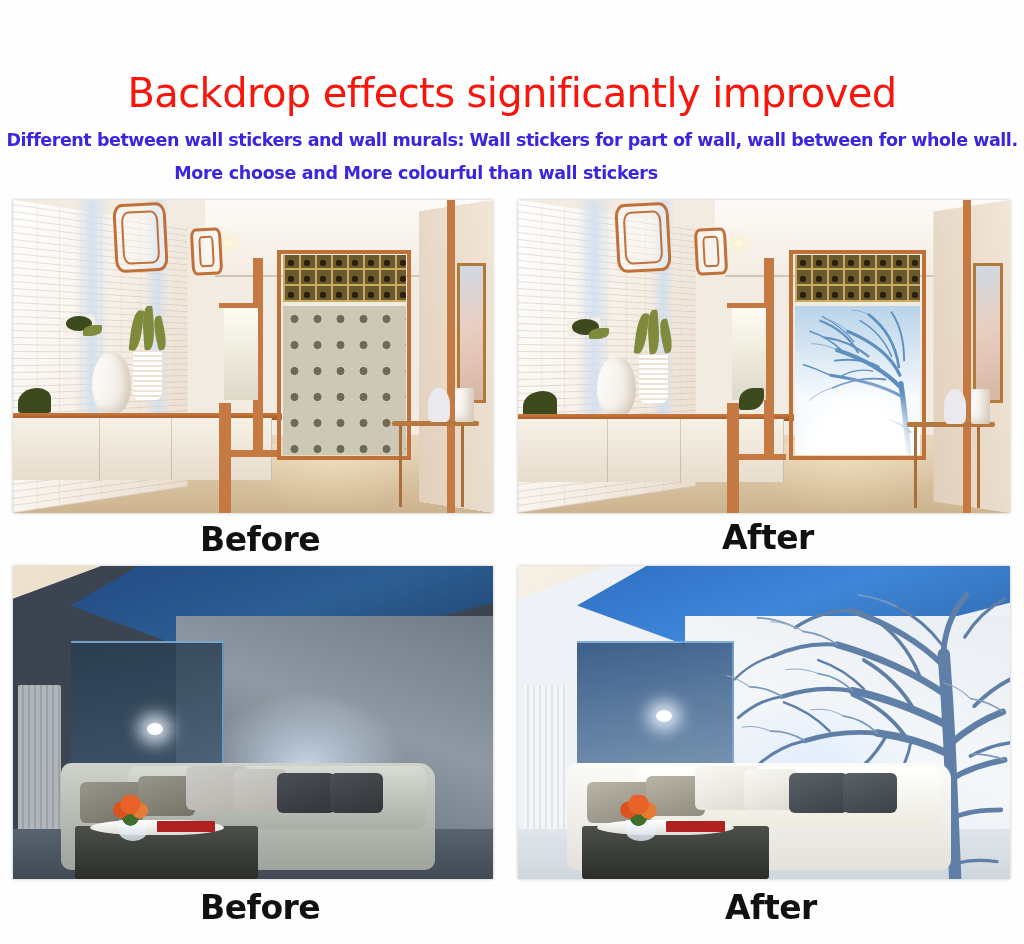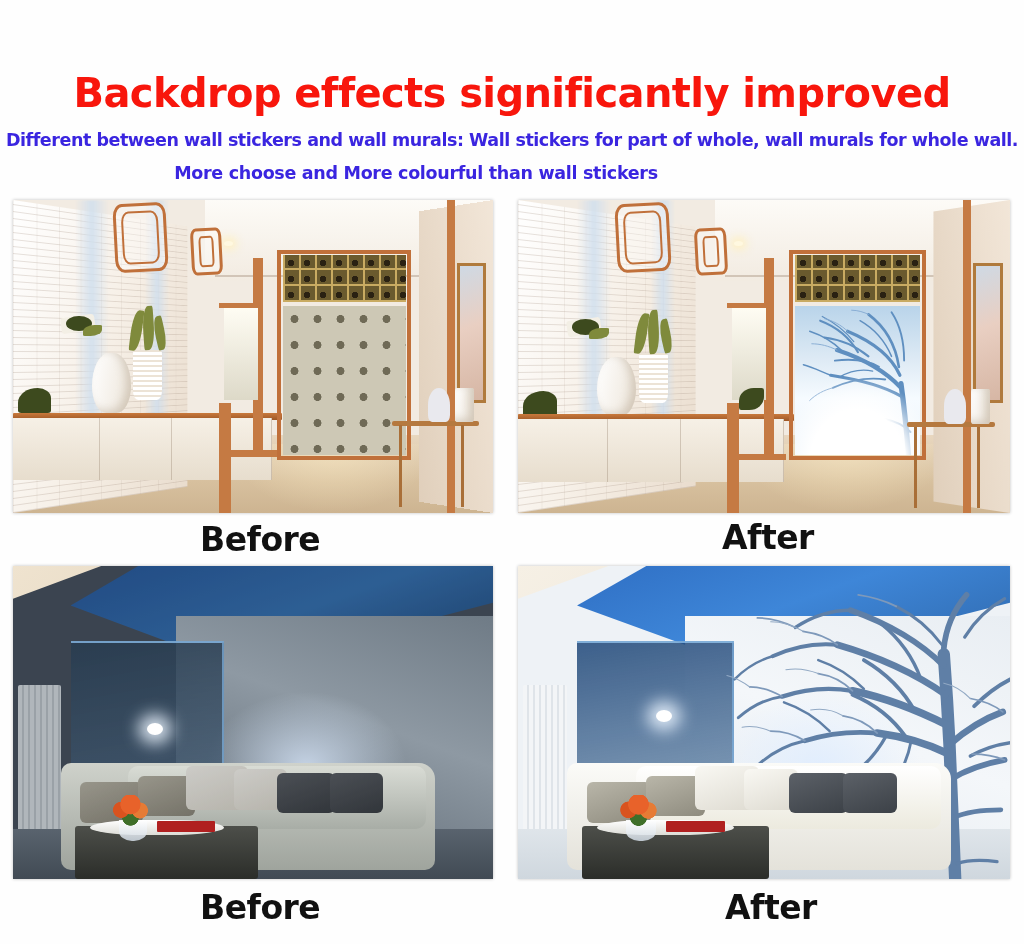--- a/index.html
+++ b/index.html
@@ -34,7 +34,7 @@
     top: 72px; left: 0; width: 1024px;
     text-align: center;
     font-size: 40px;
-    font-weight: bold;
+    font-weight: normal;
     color: #f8160c;
     font-family: "DejaVu Sans", sans-serif;
     letter-spacing: -0.6px;

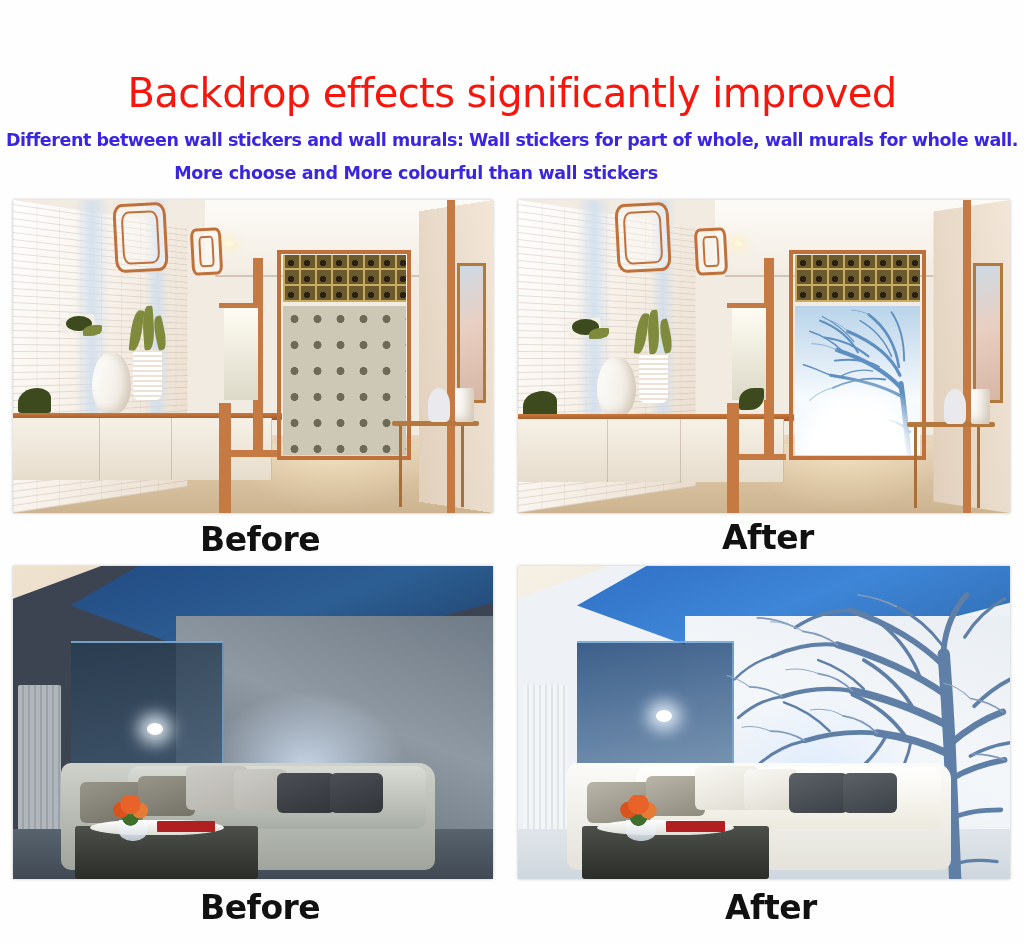--- a/index.html
+++ b/index.html
@@ -344,7 +344,7 @@
 <div class="page">
 
   <div class="headline">Backdrop effects significantly improved</div>
-  <div class="sub1">Different between wall stickers and wall murals: Wall stickers for part of whole, wall murals for whole wall.</div>
+  <div class="sub1">Different between wall stickers and wall murals: Wall stickers for part of wall, wall between for whole wall.</div>
   <div class="sub2">More choose and More colourful than wall stickers</div>
 
   <div class="photo p-tl">

